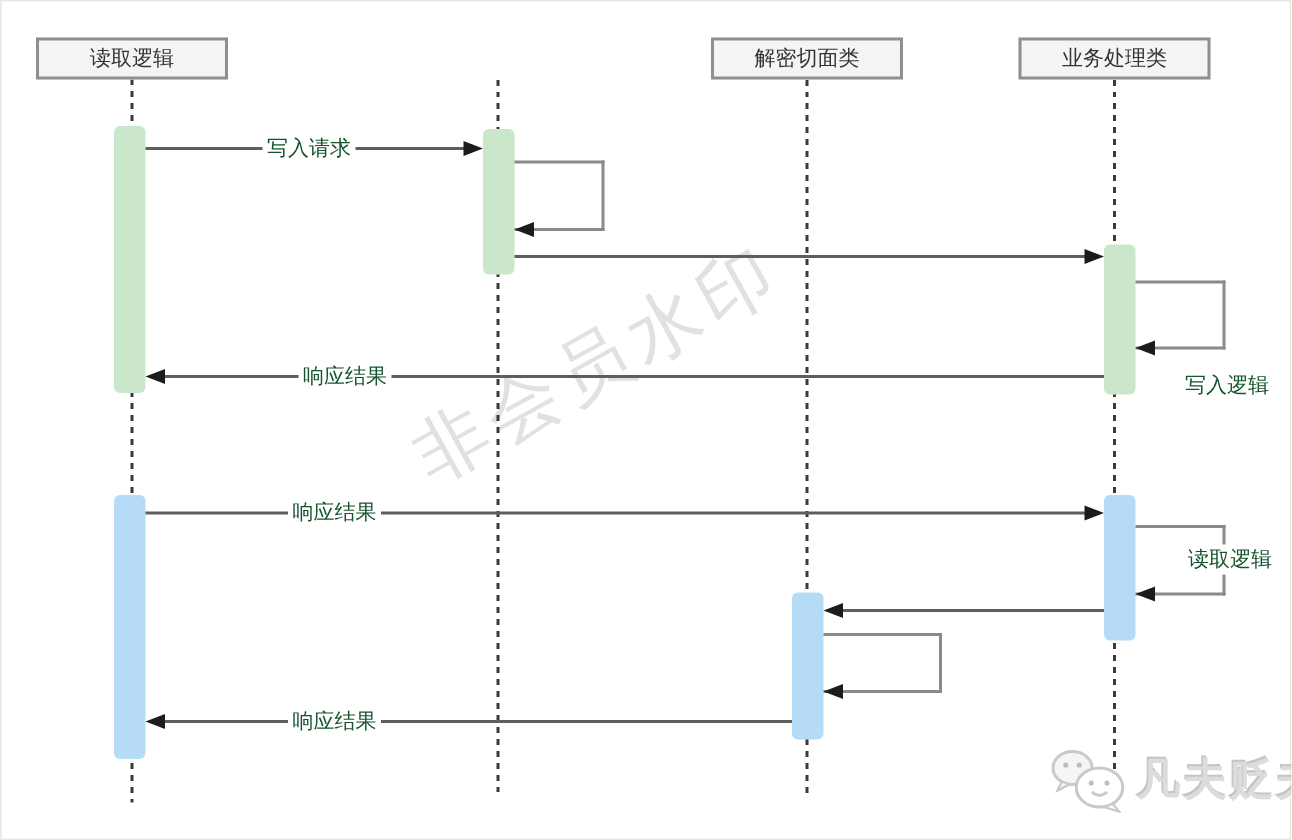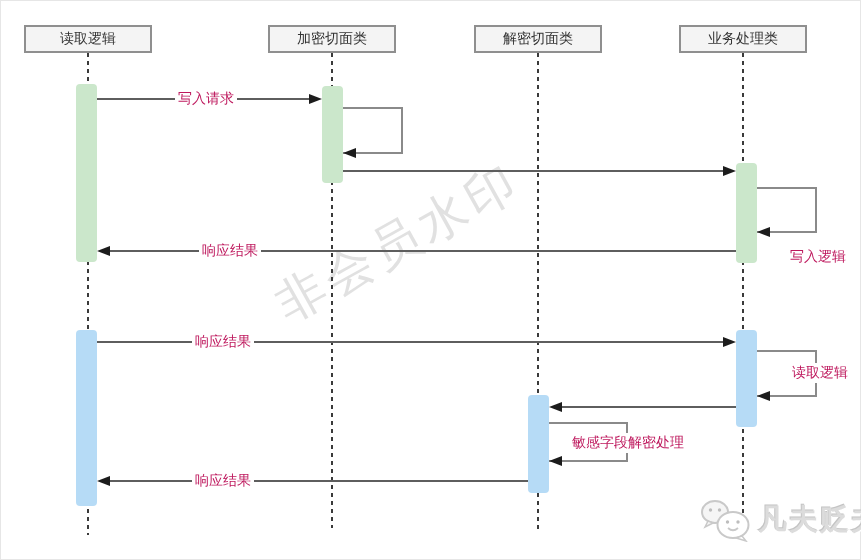--- a/index.html
+++ b/index.html
@@ -55,9 +55,6 @@
 
   <div class="actor" style="left:24px;">
       <span>读取逻辑</span>
-    </div>
-  <div class="actor" style="left:268px;">
-      <span>加密切面类</span>
     </div>
   <div class="actor" style="left:679px;">
       <span>业务处理类</span>

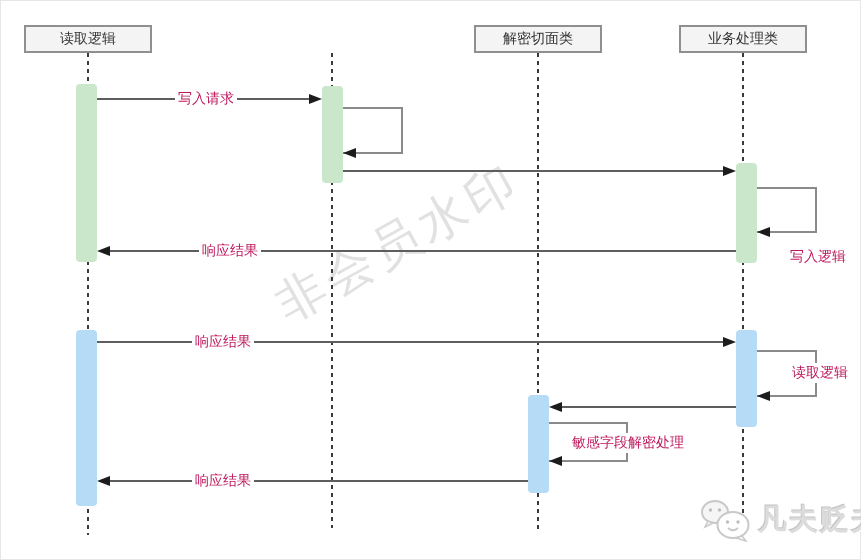--- a/index.html
+++ b/index.html
@@ -33,7 +33,7 @@
   .head.left{border-right:13px solid #1c1c1c;}
   .mlabel{
     position:absolute;z-index:7;transform:translate(-50%,-50%);
-    font-size:14px;color:#be185d;background:#fff;padding:1px 3px;white-space:nowrap;
+    font-size:14px;color:#14532d;background:#fff;padding:1px 3px;white-space:nowrap;
   }
   .brand{position:absolute;z-index:8;left:700px;top:498px;display:flex;align-items:center;}
   .brand-text{

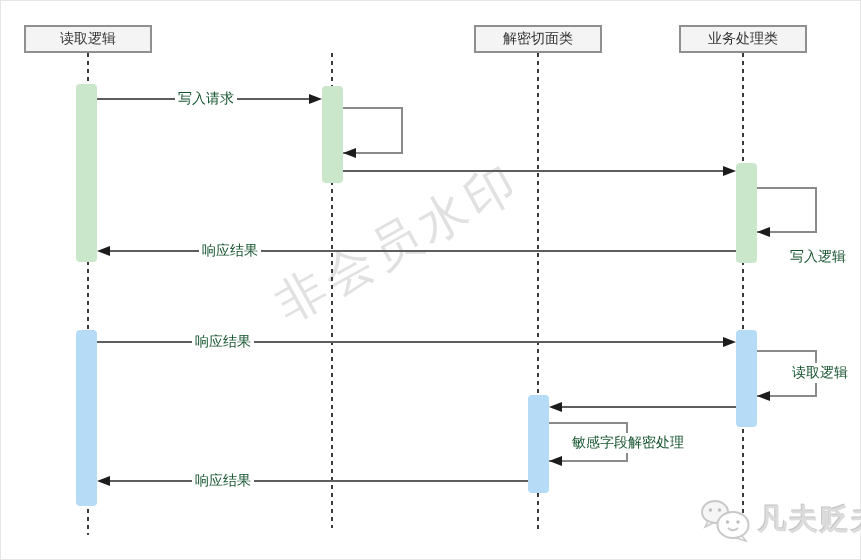--- a/index.html
+++ b/index.html
@@ -101,7 +101,6 @@
 
   <div class="loop" style="left:549px;top:422px;width:79px;height:40px;"></div>
   <div class="head left" style="left:549px;top:456px;"></div>
-  <span class="mlabel" style="left:628px;top:443px;">敏感字段解密处理</span>
 
   <div class="mline" style="left:110px;top:480px;width:418px;"></div>
   <div class="head left" style="left:97px;top:476px;"></div>

